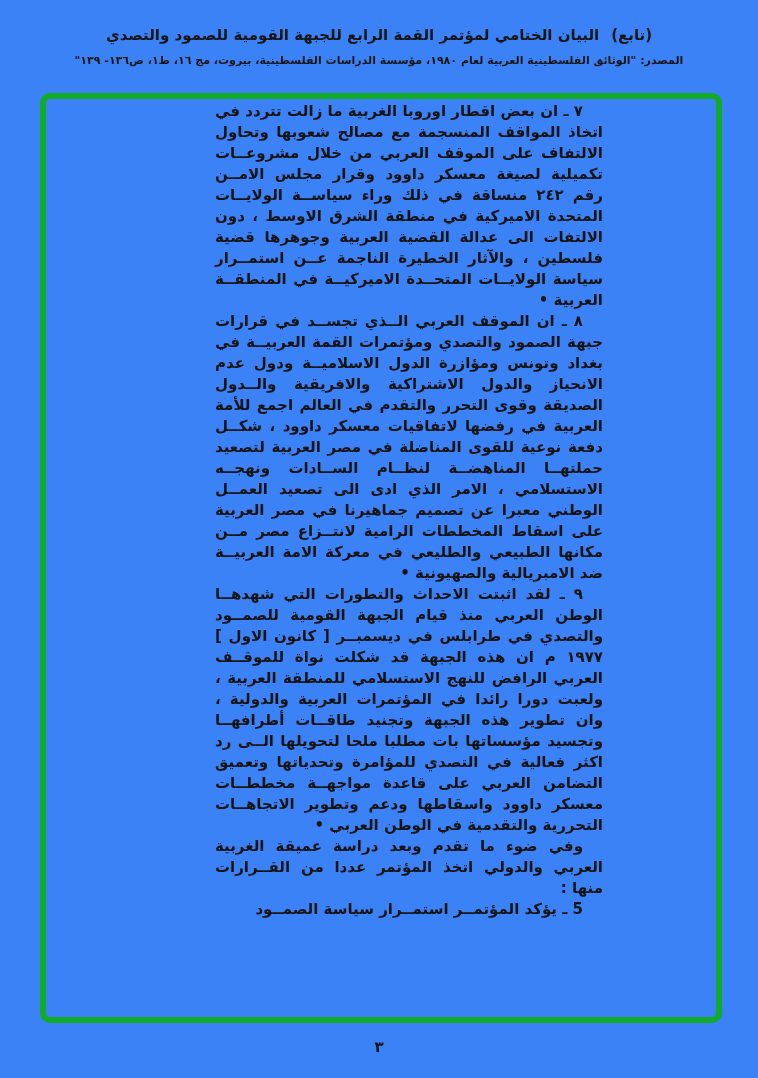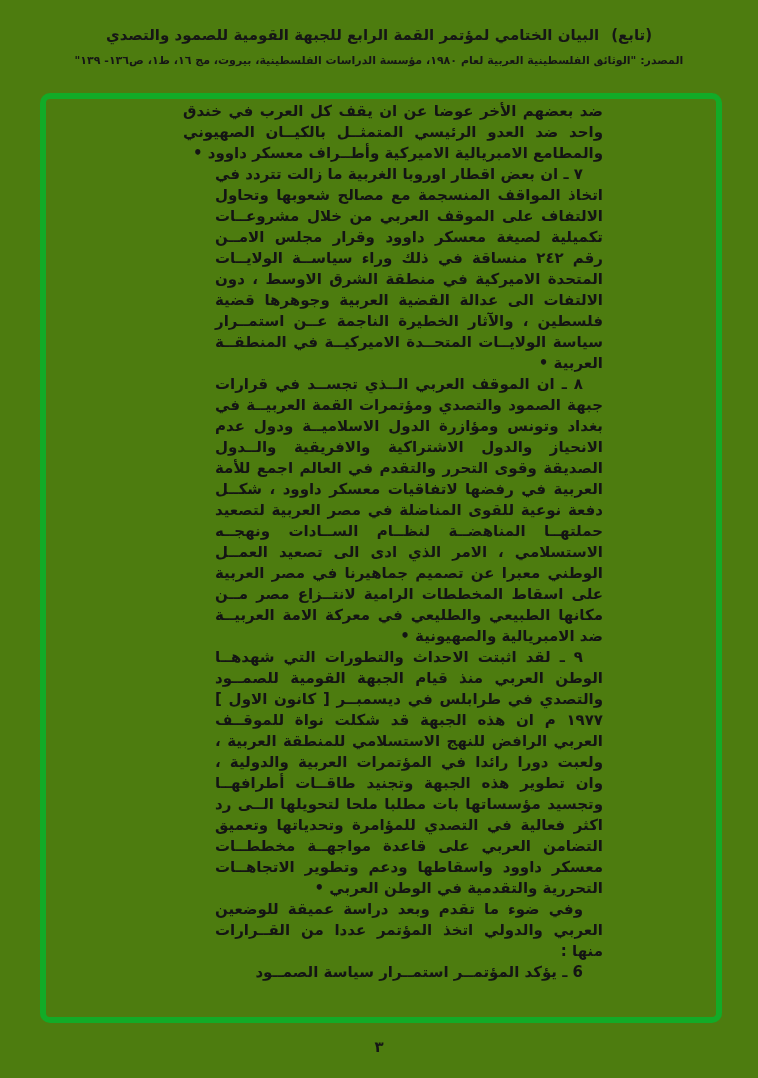--- a/index.html
+++ b/index.html
@@ -6,7 +6,7 @@
   .page{
     position:relative;
     width:758px;height:1078px;
-    background:#4d7c0f;
+    background:#3b82f6;
     color:#161616;
     font-family:"DejaVu Sans", sans-serif;
     overflow:hidden;

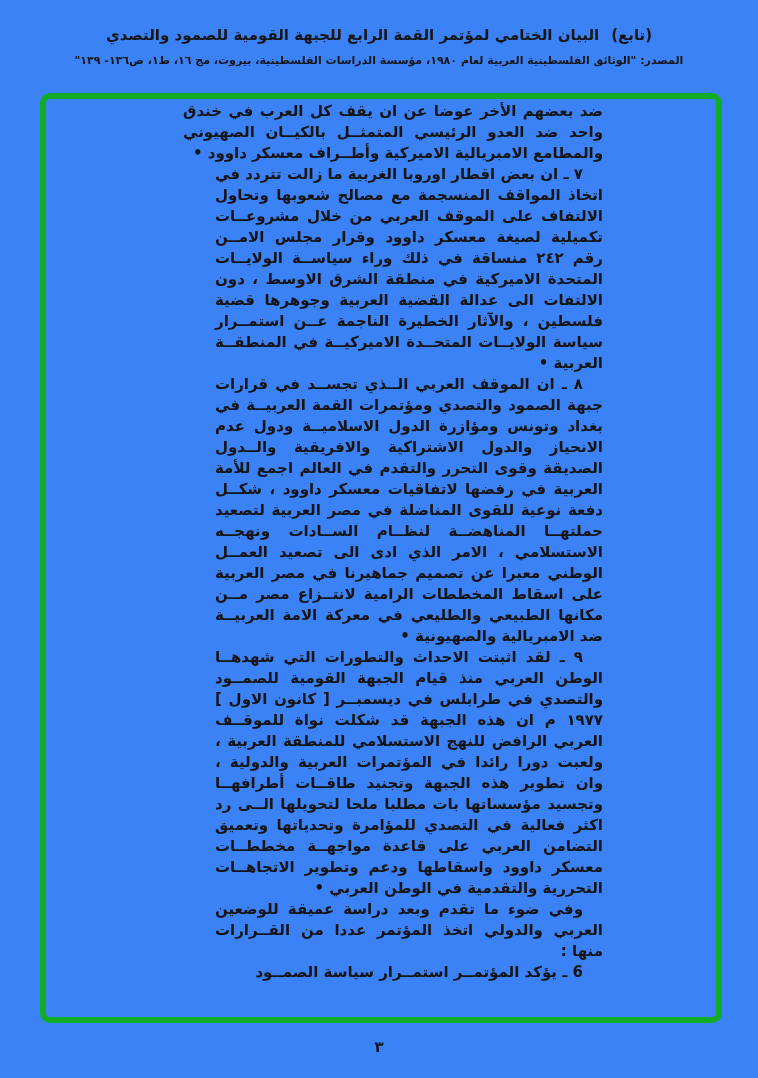--- a/index.html
+++ b/index.html
@@ -60,7 +60,6 @@
   <div class="green-frame"></div>
 
   <div class="text-block">
-    <p>ضد بعضهم الأخر عوضا عن ان يقف كل العرب في خندق واحد ضد العدو الرئيسي المتمثــل بالكيــان الصهيوني والمطامع الامبريالية الاميركية وأطــراف معسكر داوود •</p>
     <p class="indent">٧ ـ ان بعض اقطار اوروبا الغربية ما زالت تتردد في اتخاذ المواقف المنسجمة مع مصالح شعوبها وتحاول الالتفاف على الموقف العربي من خلال مشروعــات تكميلية لصيغة معسكر داوود وقرار مجلس الامــن رقم ٢٤٢ منساقة في ذلك وراء سياســة الولايــات المتحدة الاميركية في منطقة الشرق الاوسط ، دون الالتفات الى عدالة القضية العربية وجوهرها قضية فلسطين ، والآثار الخطيرة الناجمة عــن استمــرار سياسة الولايــات المتحــدة الاميركيــة في المنطقــة العربية •</p>
     <p class="indent">٨ ـ ان الموقف العربي الــذي تجســد في قرارات جبهة الصمود والتصدي ومؤتمرات القمة العربيــة في بغداد وتونس ومؤازرة الدول الاسلاميــة ودول عدم الانحياز والدول الاشتراكية والافريقية والــدول الصديقة وقوى التحرر والتقدم في العالم اجمع للأمة العربية في رفضها لاتفاقيات معسكر داوود ، شكــل دفعة نوعية للقوى المناضلة في مصر العربية لتصعيد حملتهــا المناهضــة لنظــام الســادات ونهجــه الاستسلامي ، الامر الذي ادى الى تصعيد العمــل الوطني معبرا عن تصميم جماهيرنا في مصر العربية على اسقاط المخططات الرامية لانتــزاع مصر مــن مكانها الطبيعي والطليعي في معركة الامة العربيــة ضد الامبريالية والصهيونية •</p>
     <p class="indent">٩ ـ لقد اثبتت الاحداث والتطورات التي شهدهــا الوطن العربي منذ قيام الجبهة القومية للصمــود والتصدي في طرابلس في ديسمبــر [ كانون الاول ] ١٩٧٧ م ان هذه الجبهة قد شكلت نواة للموقــف العربي الرافض للنهج الاستسلامي للمنطقة العربية ، ولعبت دورا رائدا في المؤتمرات العربية والدولية ، وان تطوير هذه الجبهة وتجنيد طاقــات أطرافهــا وتجسيد مؤسساتها بات مطلبا ملحا لتحويلها الــى رد اكثر فعالية في التصدي للمؤامرة وتحدياتها وتعميق التضامن العربي على قاعدة مواجهــة مخططــات معسكر داوود واسقاطها ودعم وتطوير الاتجاهــات التحررية والتقدمية في الوطن العربي •</p>

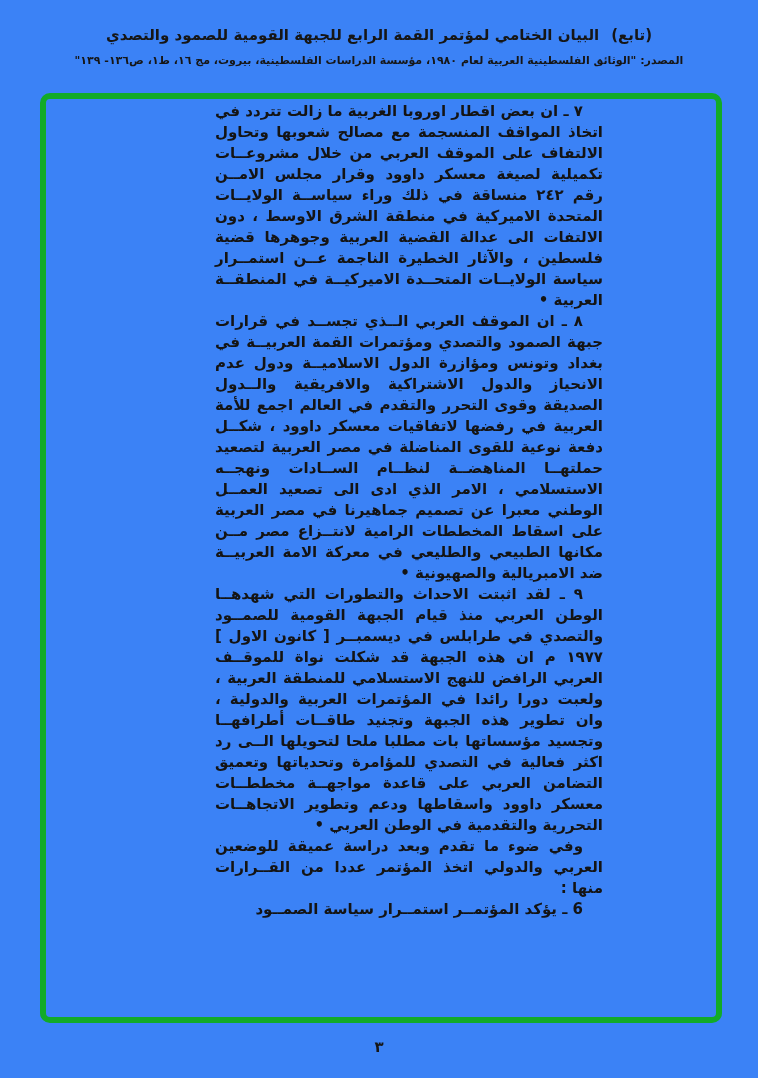--- a/index.html
+++ b/index.html
@@ -63,7 +63,7 @@
     <p class="indent">٧ ـ ان بعض اقطار اوروبا الغربية ما زالت تتردد في اتخاذ المواقف المنسجمة مع مصالح شعوبها وتحاول الالتفاف على الموقف العربي من خلال مشروعــات تكميلية لصيغة معسكر داوود وقرار مجلس الامــن رقم ٢٤٢ منساقة في ذلك وراء سياســة الولايــات المتحدة الاميركية في منطقة الشرق الاوسط ، دون الالتفات الى عدالة القضية العربية وجوهرها قضية فلسطين ، والآثار الخطيرة الناجمة عــن استمــرار سياسة الولايــات المتحــدة الاميركيــة في المنطقــة العربية •</p>
     <p class="indent">٨ ـ ان الموقف العربي الــذي تجســد في قرارات جبهة الصمود والتصدي ومؤتمرات القمة العربيــة في بغداد وتونس ومؤازرة الدول الاسلاميــة ودول عدم الانحياز والدول الاشتراكية والافريقية والــدول الصديقة وقوى التحرر والتقدم في العالم اجمع للأمة العربية في رفضها لاتفاقيات معسكر داوود ، شكــل دفعة نوعية للقوى المناضلة في مصر العربية لتصعيد حملتهــا المناهضــة لنظــام الســادات ونهجــه الاستسلامي ، الامر الذي ادى الى تصعيد العمــل الوطني معبرا عن تصميم جماهيرنا في مصر العربية على اسقاط المخططات الرامية لانتــزاع مصر مــن مكانها الطبيعي والطليعي في معركة الامة العربيــة ضد الامبريالية والصهيونية •</p>
     <p class="indent">٩ ـ لقد اثبتت الاحداث والتطورات التي شهدهــا الوطن العربي منذ قيام الجبهة القومية للصمــود والتصدي في طرابلس في ديسمبــر [ كانون الاول ] ١٩٧٧ م ان هذه الجبهة قد شكلت نواة للموقــف العربي الرافض للنهج الاستسلامي للمنطقة العربية ، ولعبت دورا رائدا في المؤتمرات العربية والدولية ، وان تطوير هذه الجبهة وتجنيد طاقــات أطرافهــا وتجسيد مؤسساتها بات مطلبا ملحا لتحويلها الــى رد اكثر فعالية في التصدي للمؤامرة وتحدياتها وتعميق التضامن العربي على قاعدة مواجهــة مخططــات معسكر داوود واسقاطها ودعم وتطوير الاتجاهــات التحررية والتقدمية في الوطن العربي •</p>
-    <p class="indent">وفي ضوء ما تقدم وبعد دراسة عميقة للوضعين العربي والدولي اتخذ المؤتمر عددا من القــرارات منها :</p>
+    <p class="indent">وفي ضوء ما تقدم وبعد دراسة عميقة الغربية العربي والدولي اتخذ المؤتمر عددا من القــرارات منها :</p>
     <p class="indent">6 ـ يؤكد المؤتمــر استمــرار سياسة الصمــود</p>
   </div>
 

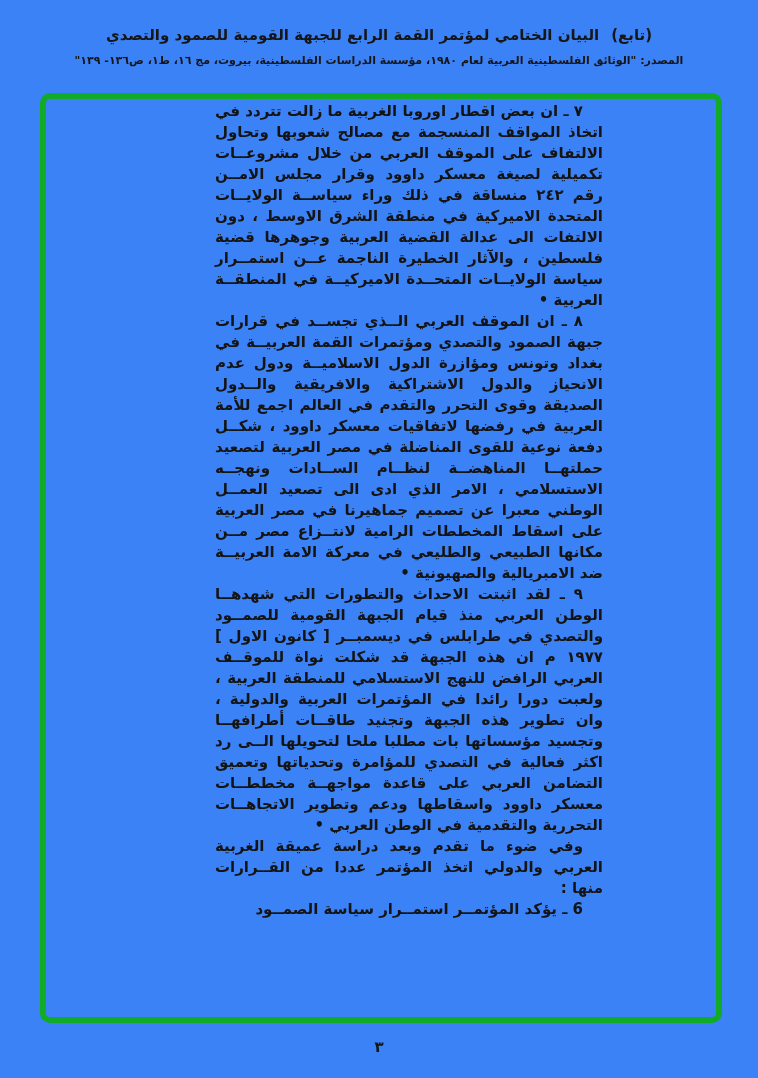--- a/index.html
+++ b/index.html
@@ -64,7 +64,7 @@
     <p class="indent">٨ ـ ان الموقف العربي الــذي تجســد في قرارات جبهة الصمود والتصدي ومؤتمرات القمة العربيــة في بغداد وتونس ومؤازرة الدول الاسلاميــة ودول عدم الانحياز والدول الاشتراكية والافريقية والــدول الصديقة وقوى التحرر والتقدم في العالم اجمع للأمة العربية في رفضها لاتفاقيات معسكر داوود ، شكــل دفعة نوعية للقوى المناضلة في مصر العربية لتصعيد حملتهــا المناهضــة لنظــام الســادات ونهجــه الاستسلامي ، الامر الذي ادى الى تصعيد العمــل الوطني معبرا عن تصميم جماهيرنا في مصر العربية على اسقاط المخططات الرامية لانتــزاع مصر مــن مكانها الطبيعي والطليعي في معركة الامة العربيــة ضد الامبريالية والصهيونية •</p>
     <p class="indent">٩ ـ لقد اثبتت الاحداث والتطورات التي شهدهــا الوطن العربي منذ قيام الجبهة القومية للصمــود والتصدي في طرابلس في ديسمبــر [ كانون الاول ] ١٩٧٧ م ان هذه الجبهة قد شكلت نواة للموقــف العربي الرافض للنهج الاستسلامي للمنطقة العربية ، ولعبت دورا رائدا في المؤتمرات العربية والدولية ، وان تطوير هذه الجبهة وتجنيد طاقــات أطرافهــا وتجسيد مؤسساتها بات مطلبا ملحا لتحويلها الــى رد اكثر فعالية في التصدي للمؤامرة وتحدياتها وتعميق التضامن العربي على قاعدة مواجهــة مخططــات معسكر داوود واسقاطها ودعم وتطوير الاتجاهــات التحررية والتقدمية في الوطن العربي •</p>
     <p class="indent">وفي ضوء ما تقدم وبعد دراسة عميقة الغربية العربي والدولي اتخذ المؤتمر عددا من القــرارات منها :</p>
-    <p class="indent">6 ـ يؤكد المؤتمــر استمــرار سياسة الصمــود</p>
+    <p class="indent">5 ـ يؤكد المؤتمــر استمــرار سياسة الصمــود</p>
   </div>
 
   <div class="page-number">٣</div>

